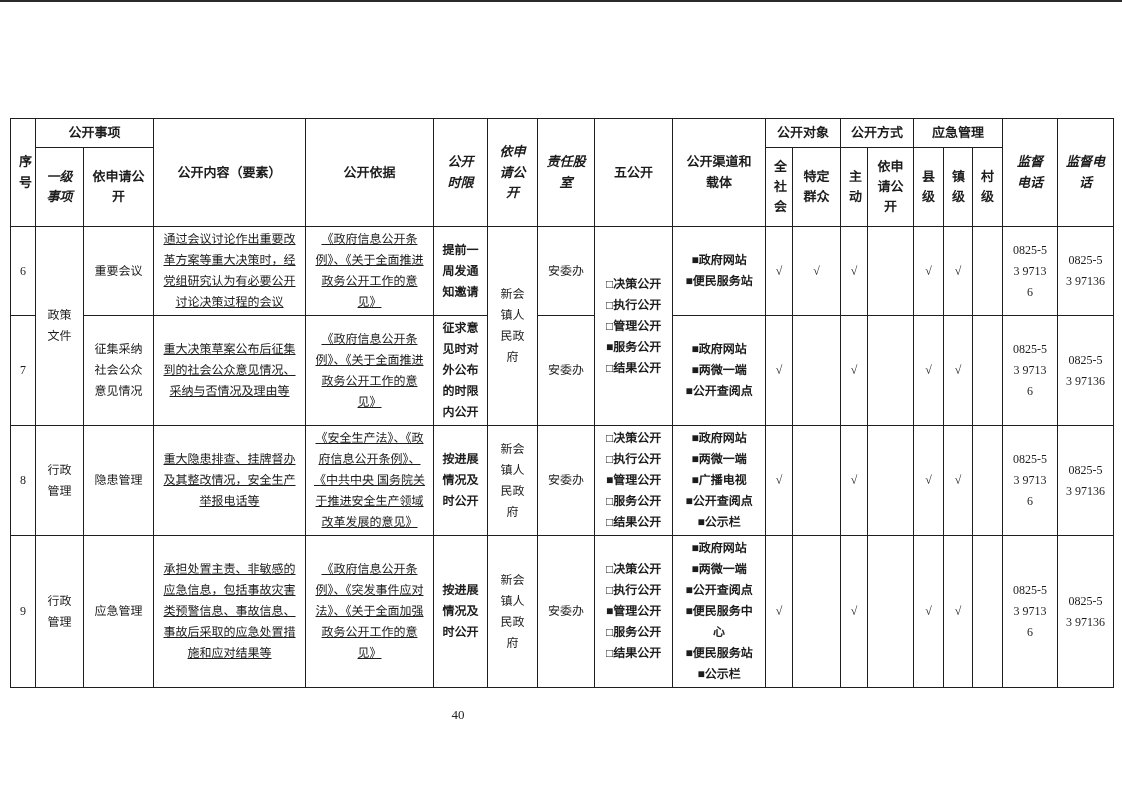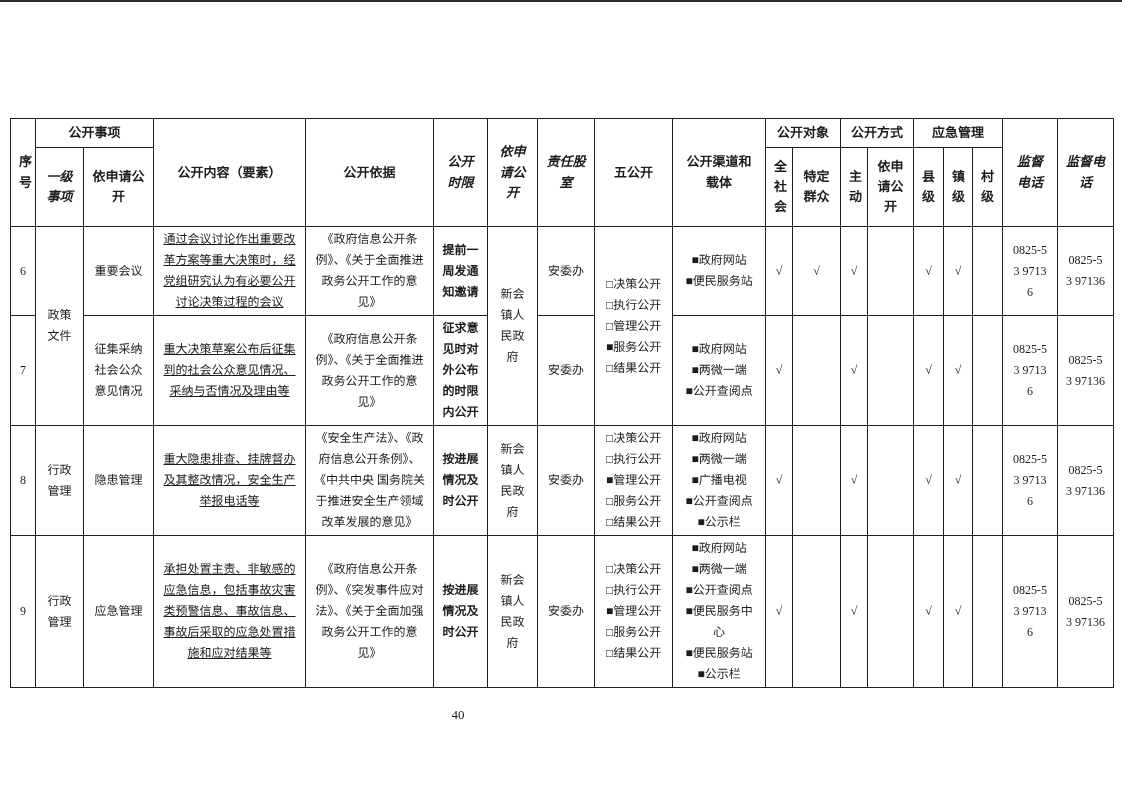--- a/index.html
+++ b/index.html
@@ -50,7 +50,7 @@
   td.seq { padding: 2px 2px; }
   td.cat { padding: 2px 10px; line-height: 1.9; }
   td.content { text-align: justify; text-justify: inter-ideograph; padding: 4px 9px; line-height: 1.78; text-decoration: underline; }
-  td.basis { text-align: justify; text-justify: inter-ideograph; padding: 4px 9px; line-height: 1.78; }
+  td.basis { text-align: justify; text-justify: inter-ideograph; padding: 4px 9px; line-height: 1.78; text-decoration: underline; }
   td.time { text-align: justify; text-justify: inter-ideograph; padding: 4px 9px; line-height: 1.9; font-weight: bold; }
   td.subject { padding: 2px 12px; line-height: 1.9; }
   td.dept { padding: 2px 4px; }

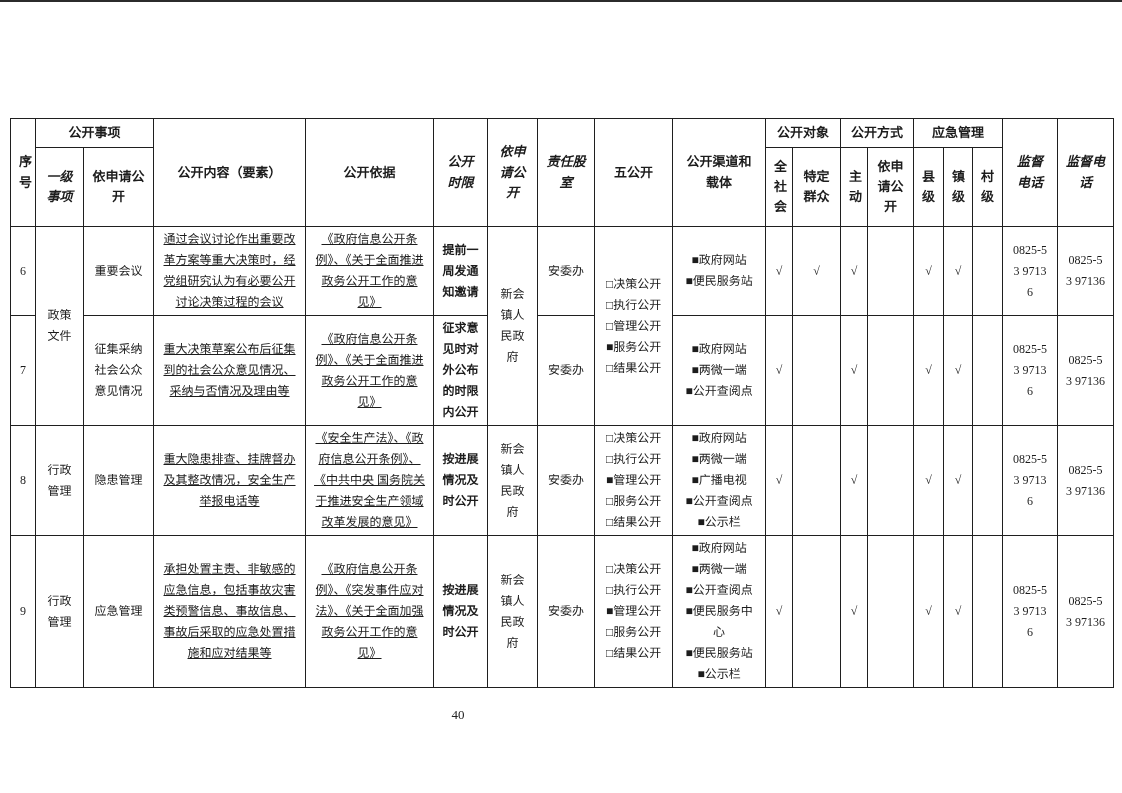--- a/index.html
+++ b/index.html
@@ -54,7 +54,7 @@
   td.time { text-align: justify; text-justify: inter-ideograph; padding: 4px 9px; line-height: 1.9; font-weight: bold; }
   td.subject { padding: 2px 12px; line-height: 1.9; }
   td.dept { padding: 2px 4px; }
-  td.list { white-space: pre-line; text-align: left; padding: 3px 5px 3px 7px; line-height: 1.5; font-size: 12px; }
+  td.list { white-space: pre-line; text-align: left; padding: 3px 5px 3px 7px; line-height: 1.5; font-size: 12px; font-weight: bold; }
   td.check { padding: 2px 1px; font-size: 12px; }
   td.phone { padding: 2px 3px; font-size: 12px; line-height: 1.9; }
 

